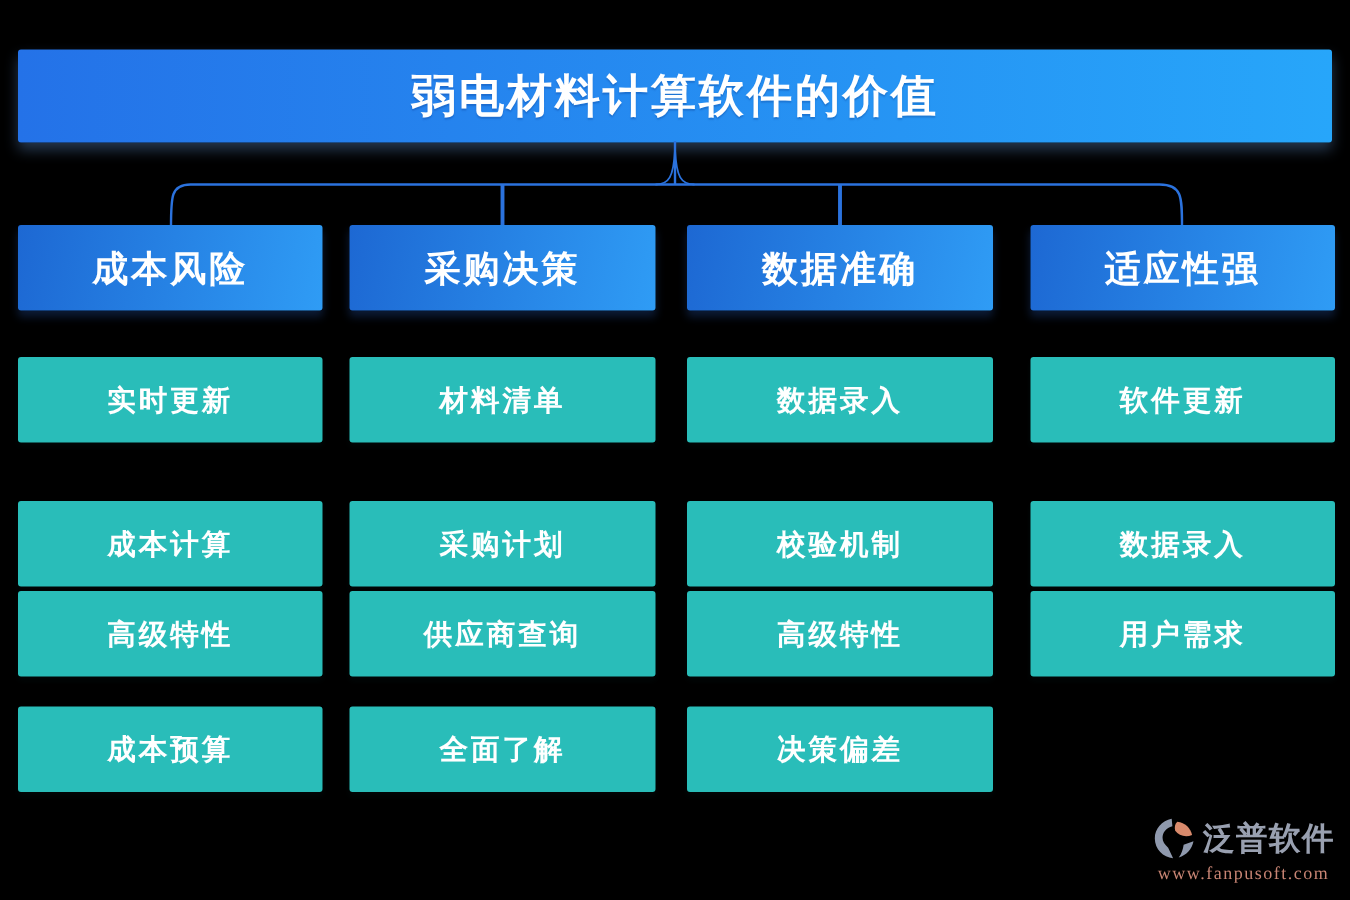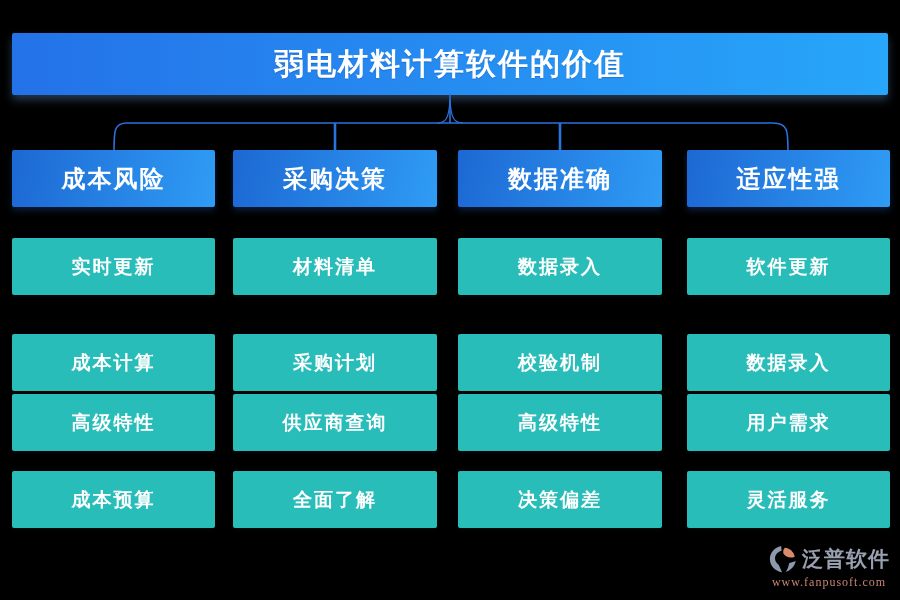--- a/index.html
+++ b/index.html
@@ -161,7 +161,6 @@
     <div class="item-box r0">软件更新</div>
     <div class="item-box r1">数据录入</div>
     <div class="item-box r2">用户需求</div>
-    <div class="item-box r3">灵活服务</div>
   </div>
 
   <div class="watermark">

